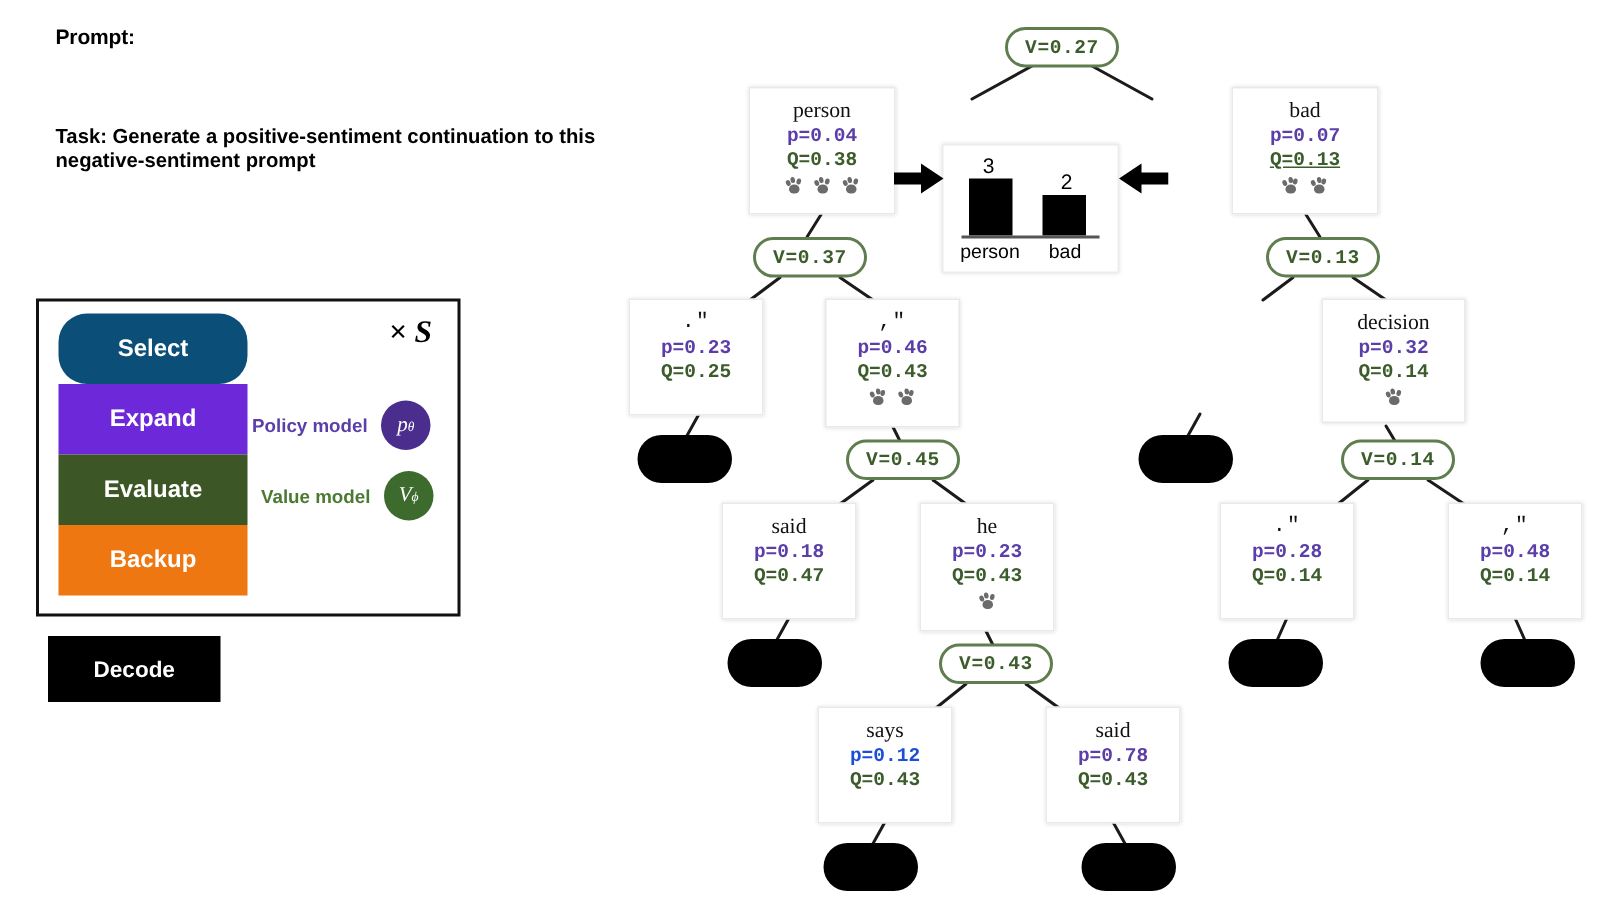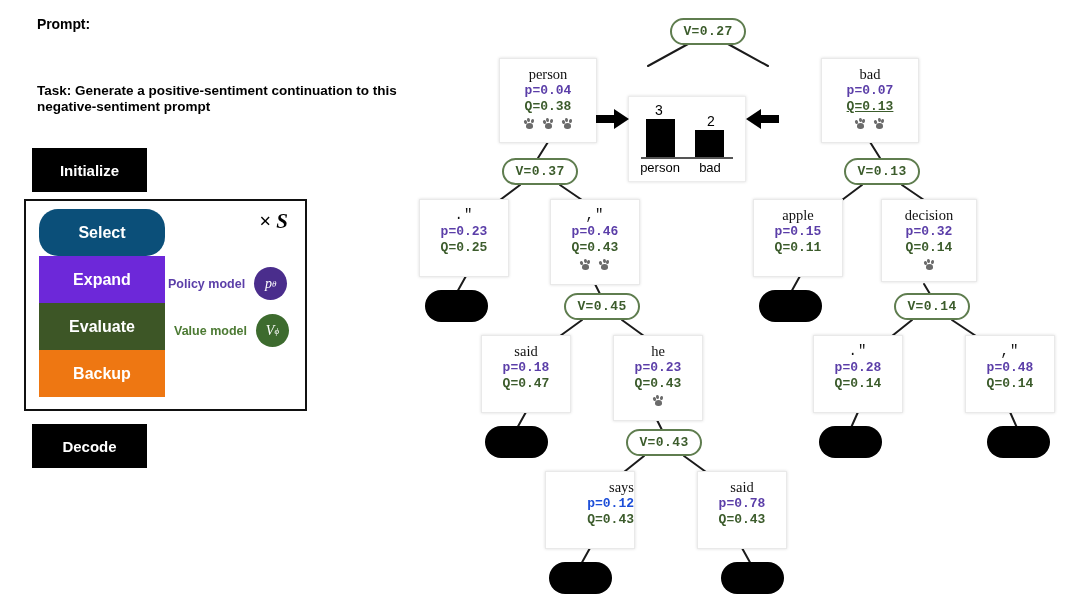--- a/index.html
+++ b/index.html
@@ -156,7 +156,6 @@
 
     <div class="task-text">Task: Generate a positive-sentiment continuation to this negative-sentiment prompt</div>
 
-    <div class="blackbox" id="box-initialize">Initialize</div>
 
     <div class="loopbox">
       <div class="stagebtn" id="stage-select" style="background: rgb(11, 79, 121); border-radius: 19px;">Select</div>

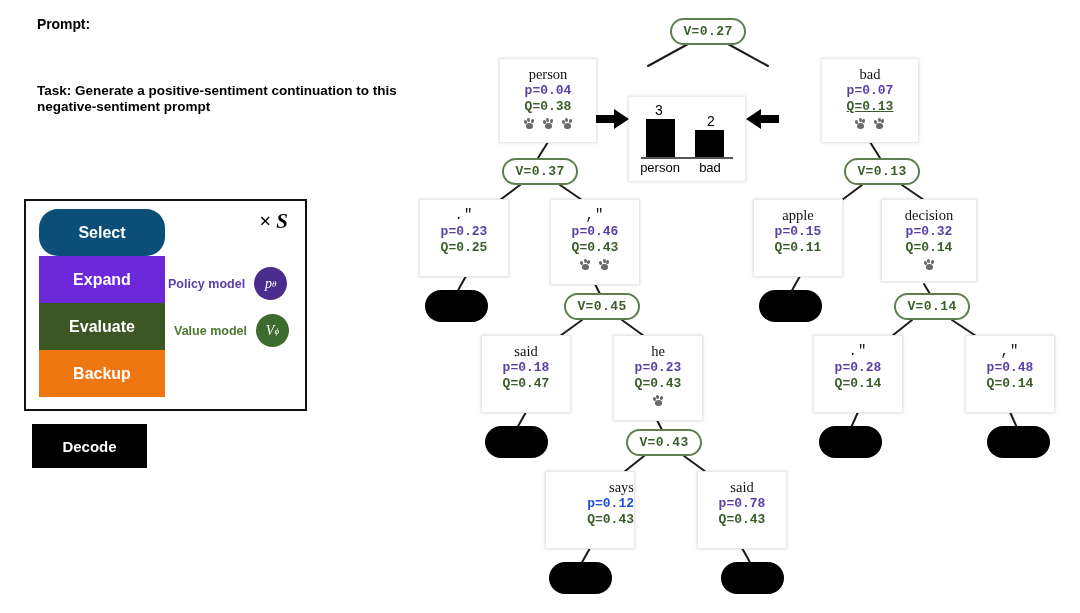--- a/index.html
+++ b/index.html
@@ -313,11 +313,6 @@
       </div>
     </div>
 
-    <div class="tnode" style="left:353px;top:199px;width:90px;height:78px;">
-      <div class="tok">apple</div>
-      <div class="pline" style="color: rgb(91, 62, 168);">p=0.15</div>
-      <div class="qline" style="color: rgb(60, 92, 44);">Q=0.11</div>
-    </div>
 
     <div class="tnode" style="left:481px;top:199px;width:96px;height:83px;">
       <div class="tok">decision</div>

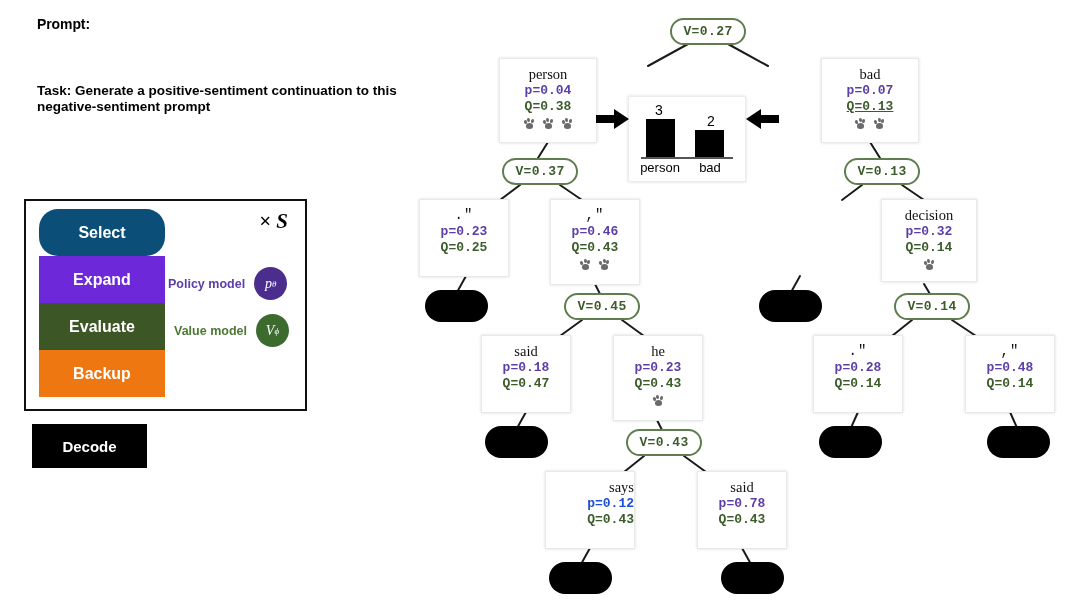--- a/index.html
+++ b/index.html
@@ -360,7 +360,7 @@
       <div class="qline" style="color: rgb(60, 92, 44);">Q=0.14</div>
     </div>
 
-    <div class="tnode" style="left:145px;top:471px;width:90px;height:78px;text-align:right;">
+    <div class="tnode" style="left:145px;top:471px;width:90px;height:78px;">
       <div class="tok">says</div>
       <div class="pline" style="color: #1d4ed8;">p=0.12</div>
       <div class="qline" style="color: rgb(60, 92, 44);">Q=0.43</div>

